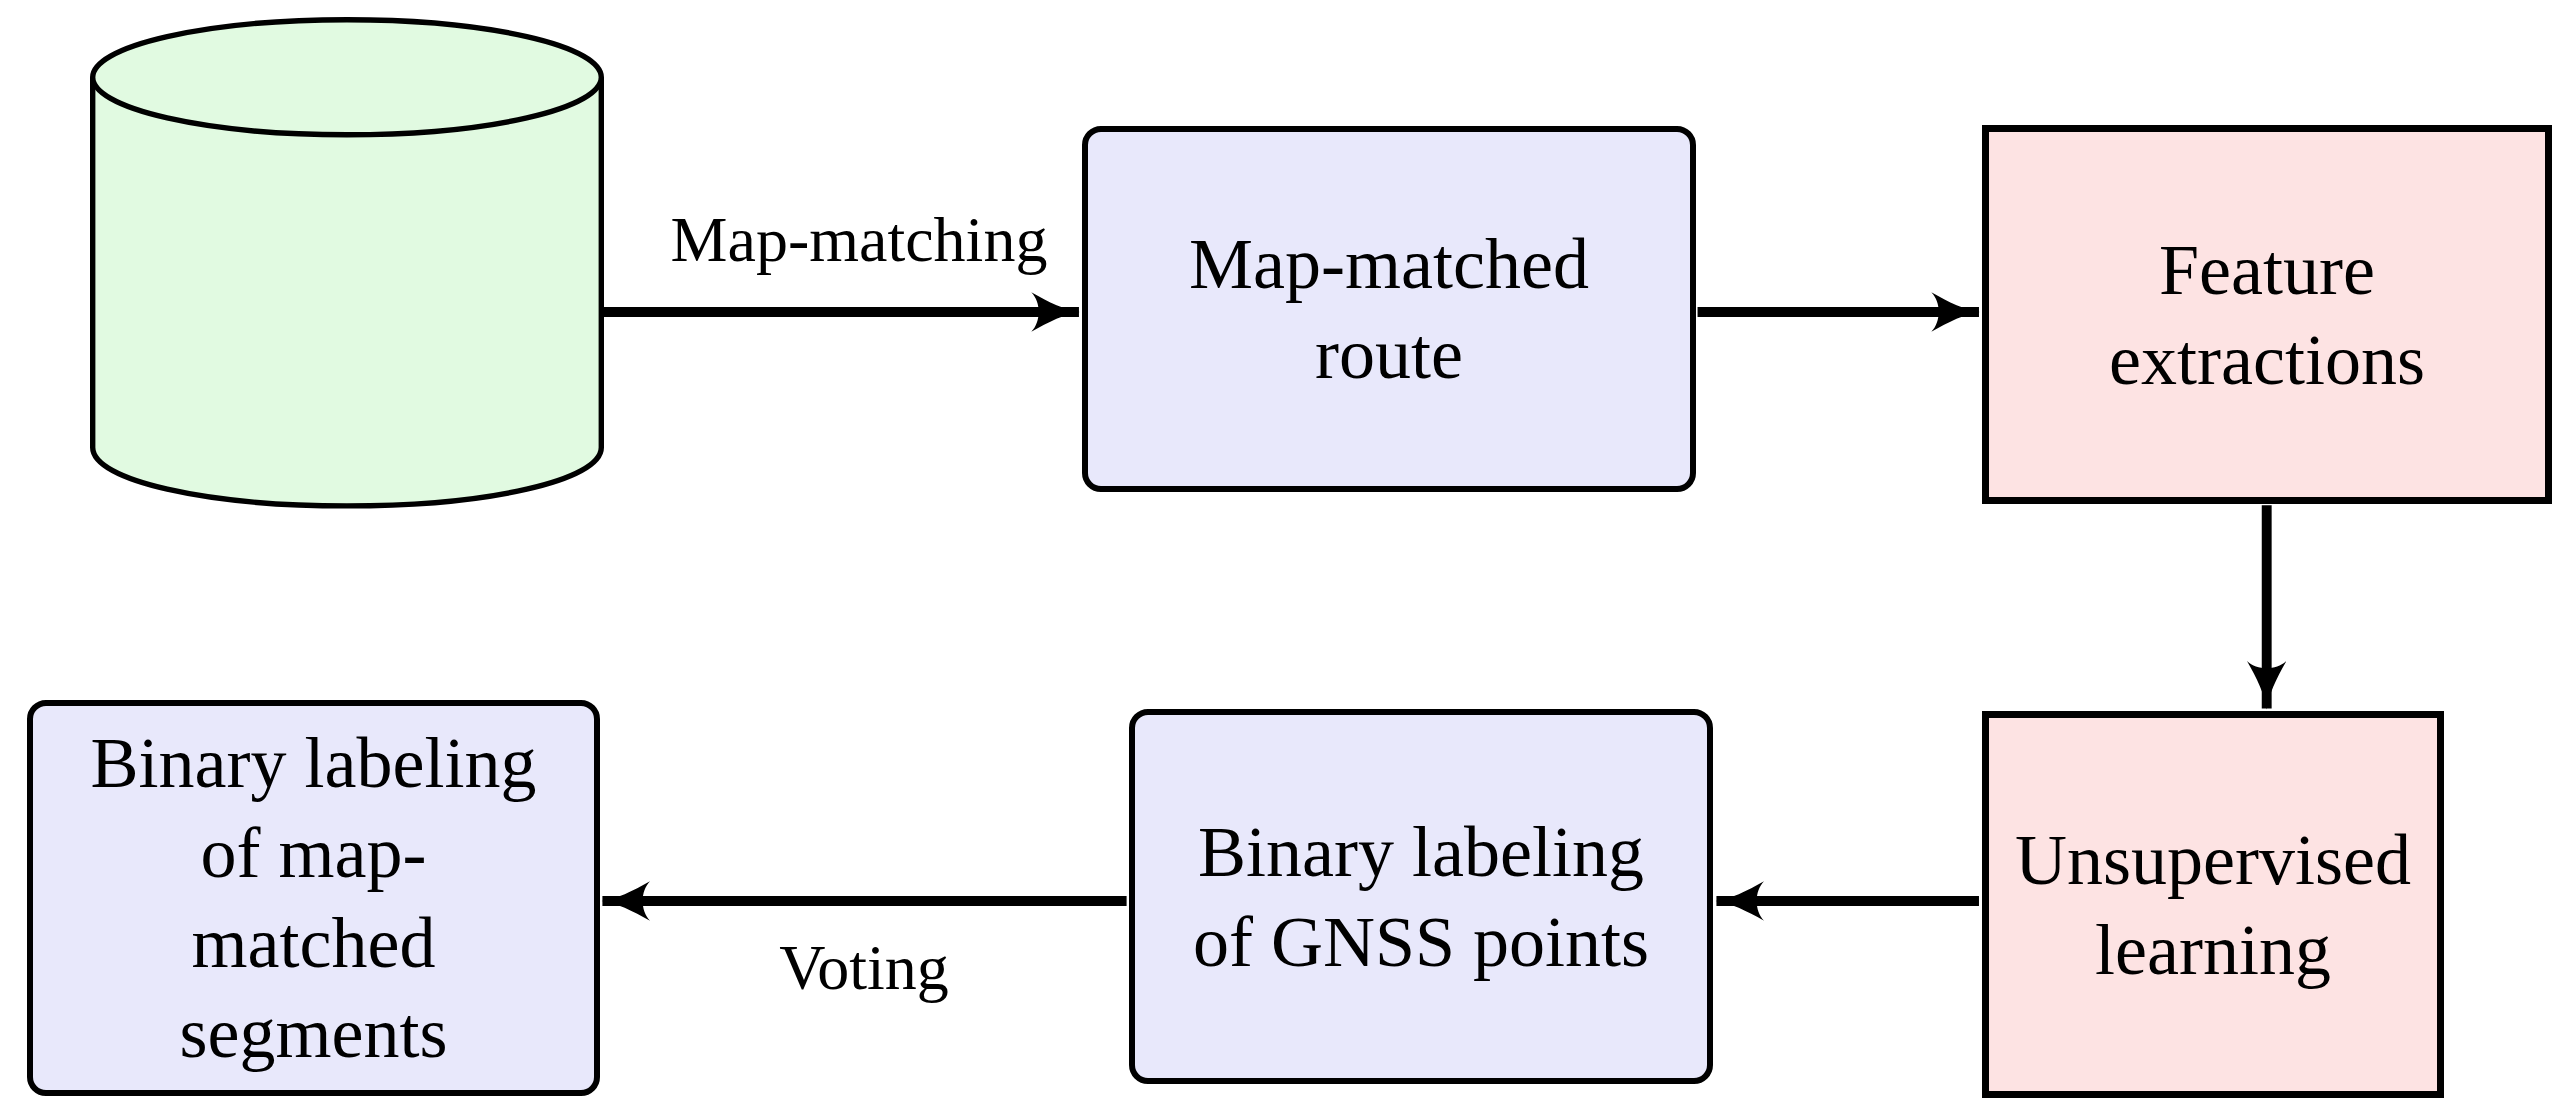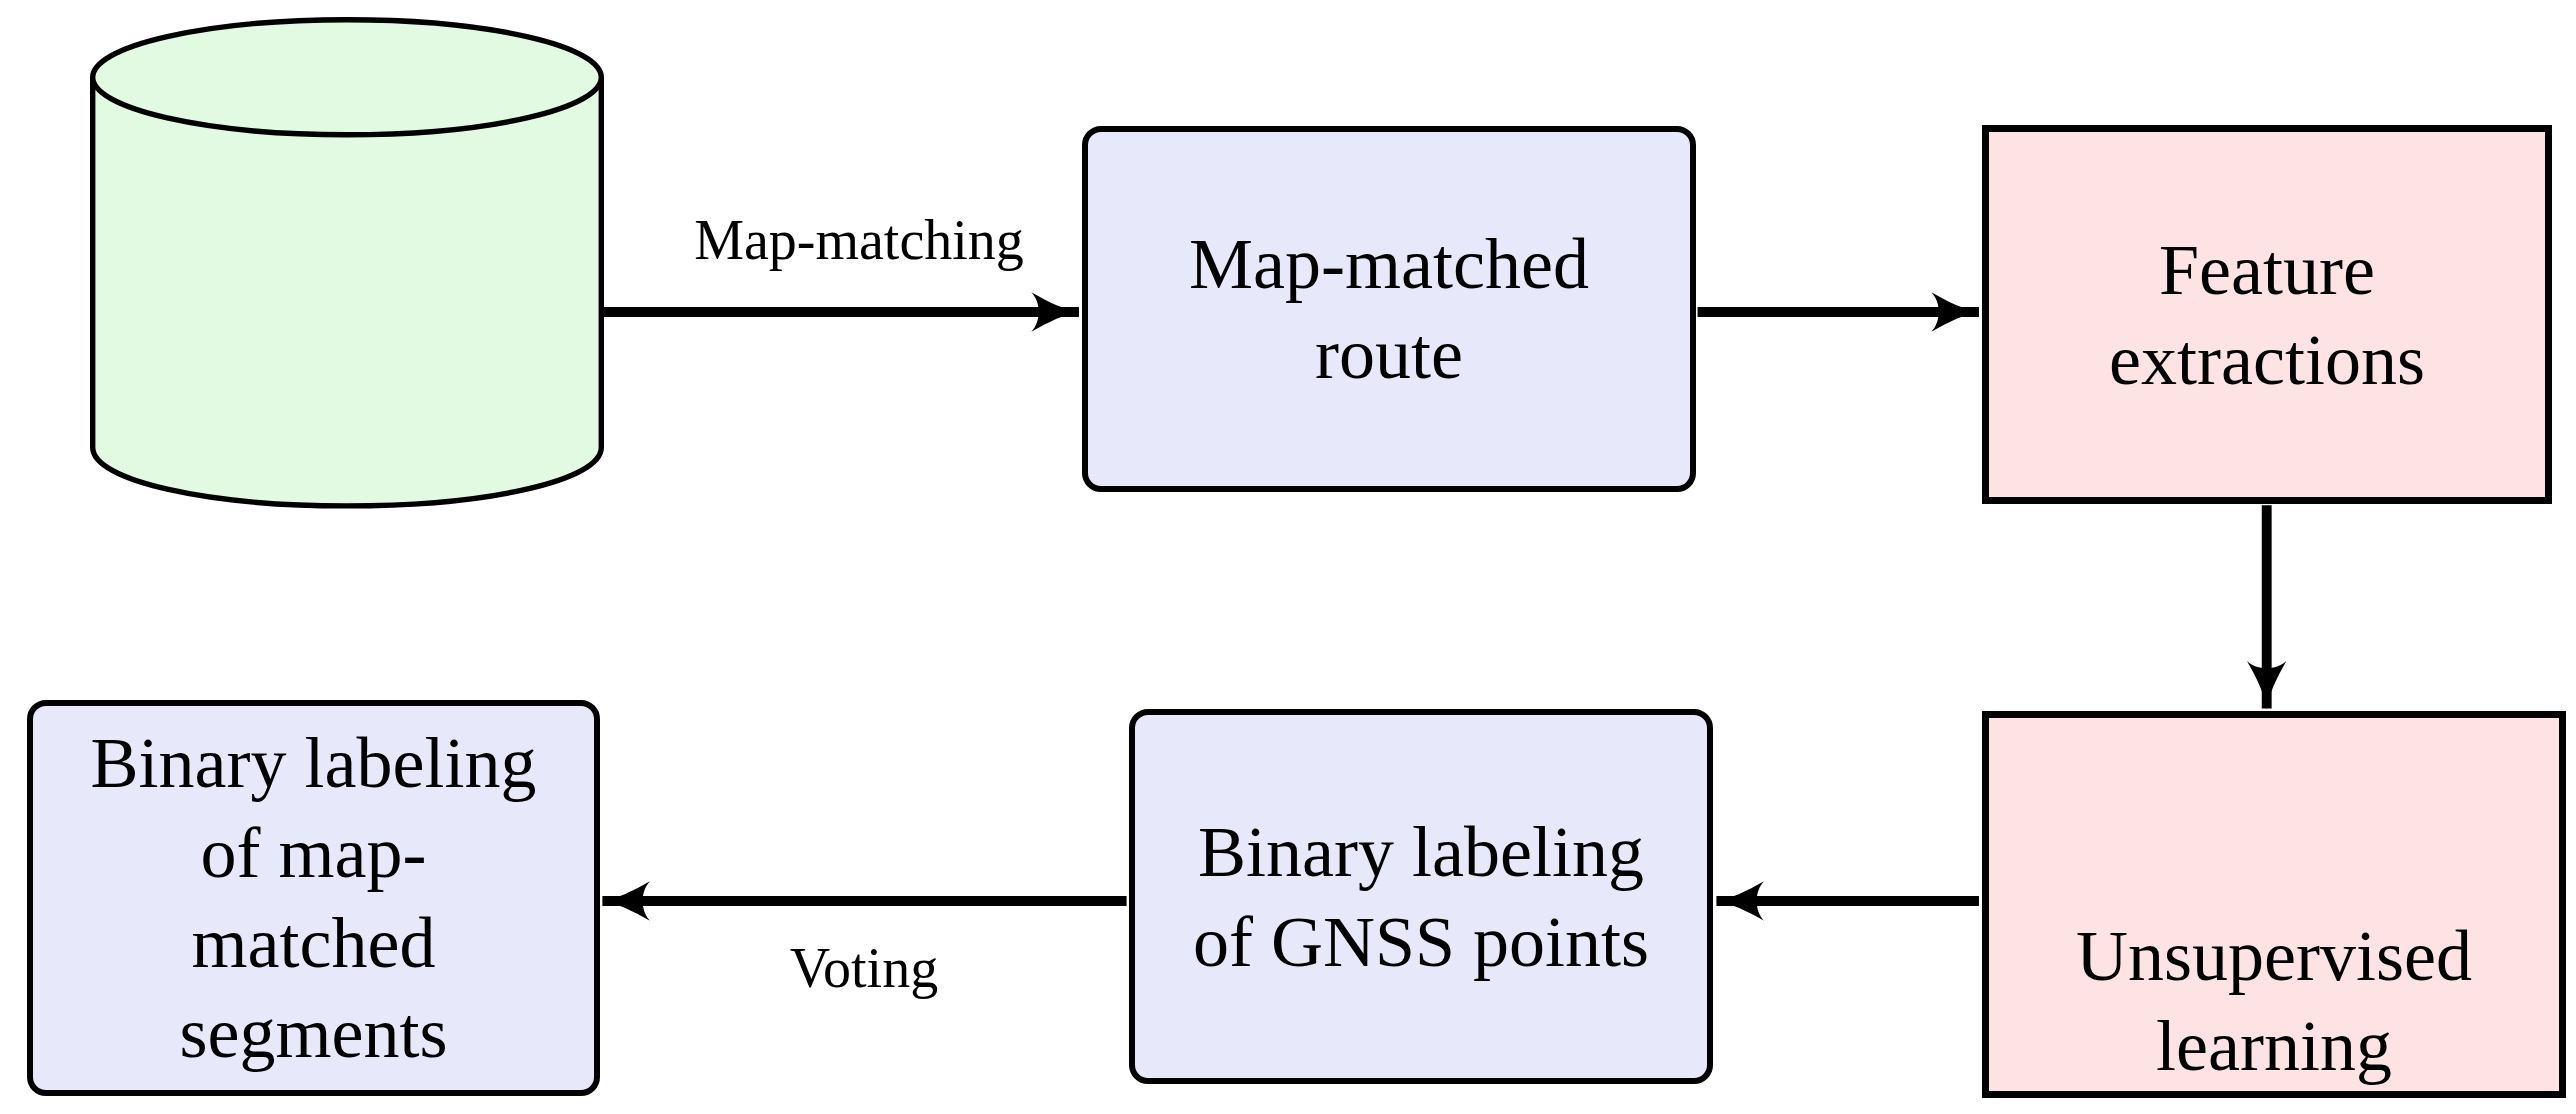--- a/index.html
+++ b/index.html
@@ -59,7 +59,7 @@
   .edge-label {
     position: absolute;
     transform: translate(-50%, -50%);
-    font-size: 56px;
+    font-size: 64px;
     white-space: nowrap;
     color: var(--text, #000000);
   }

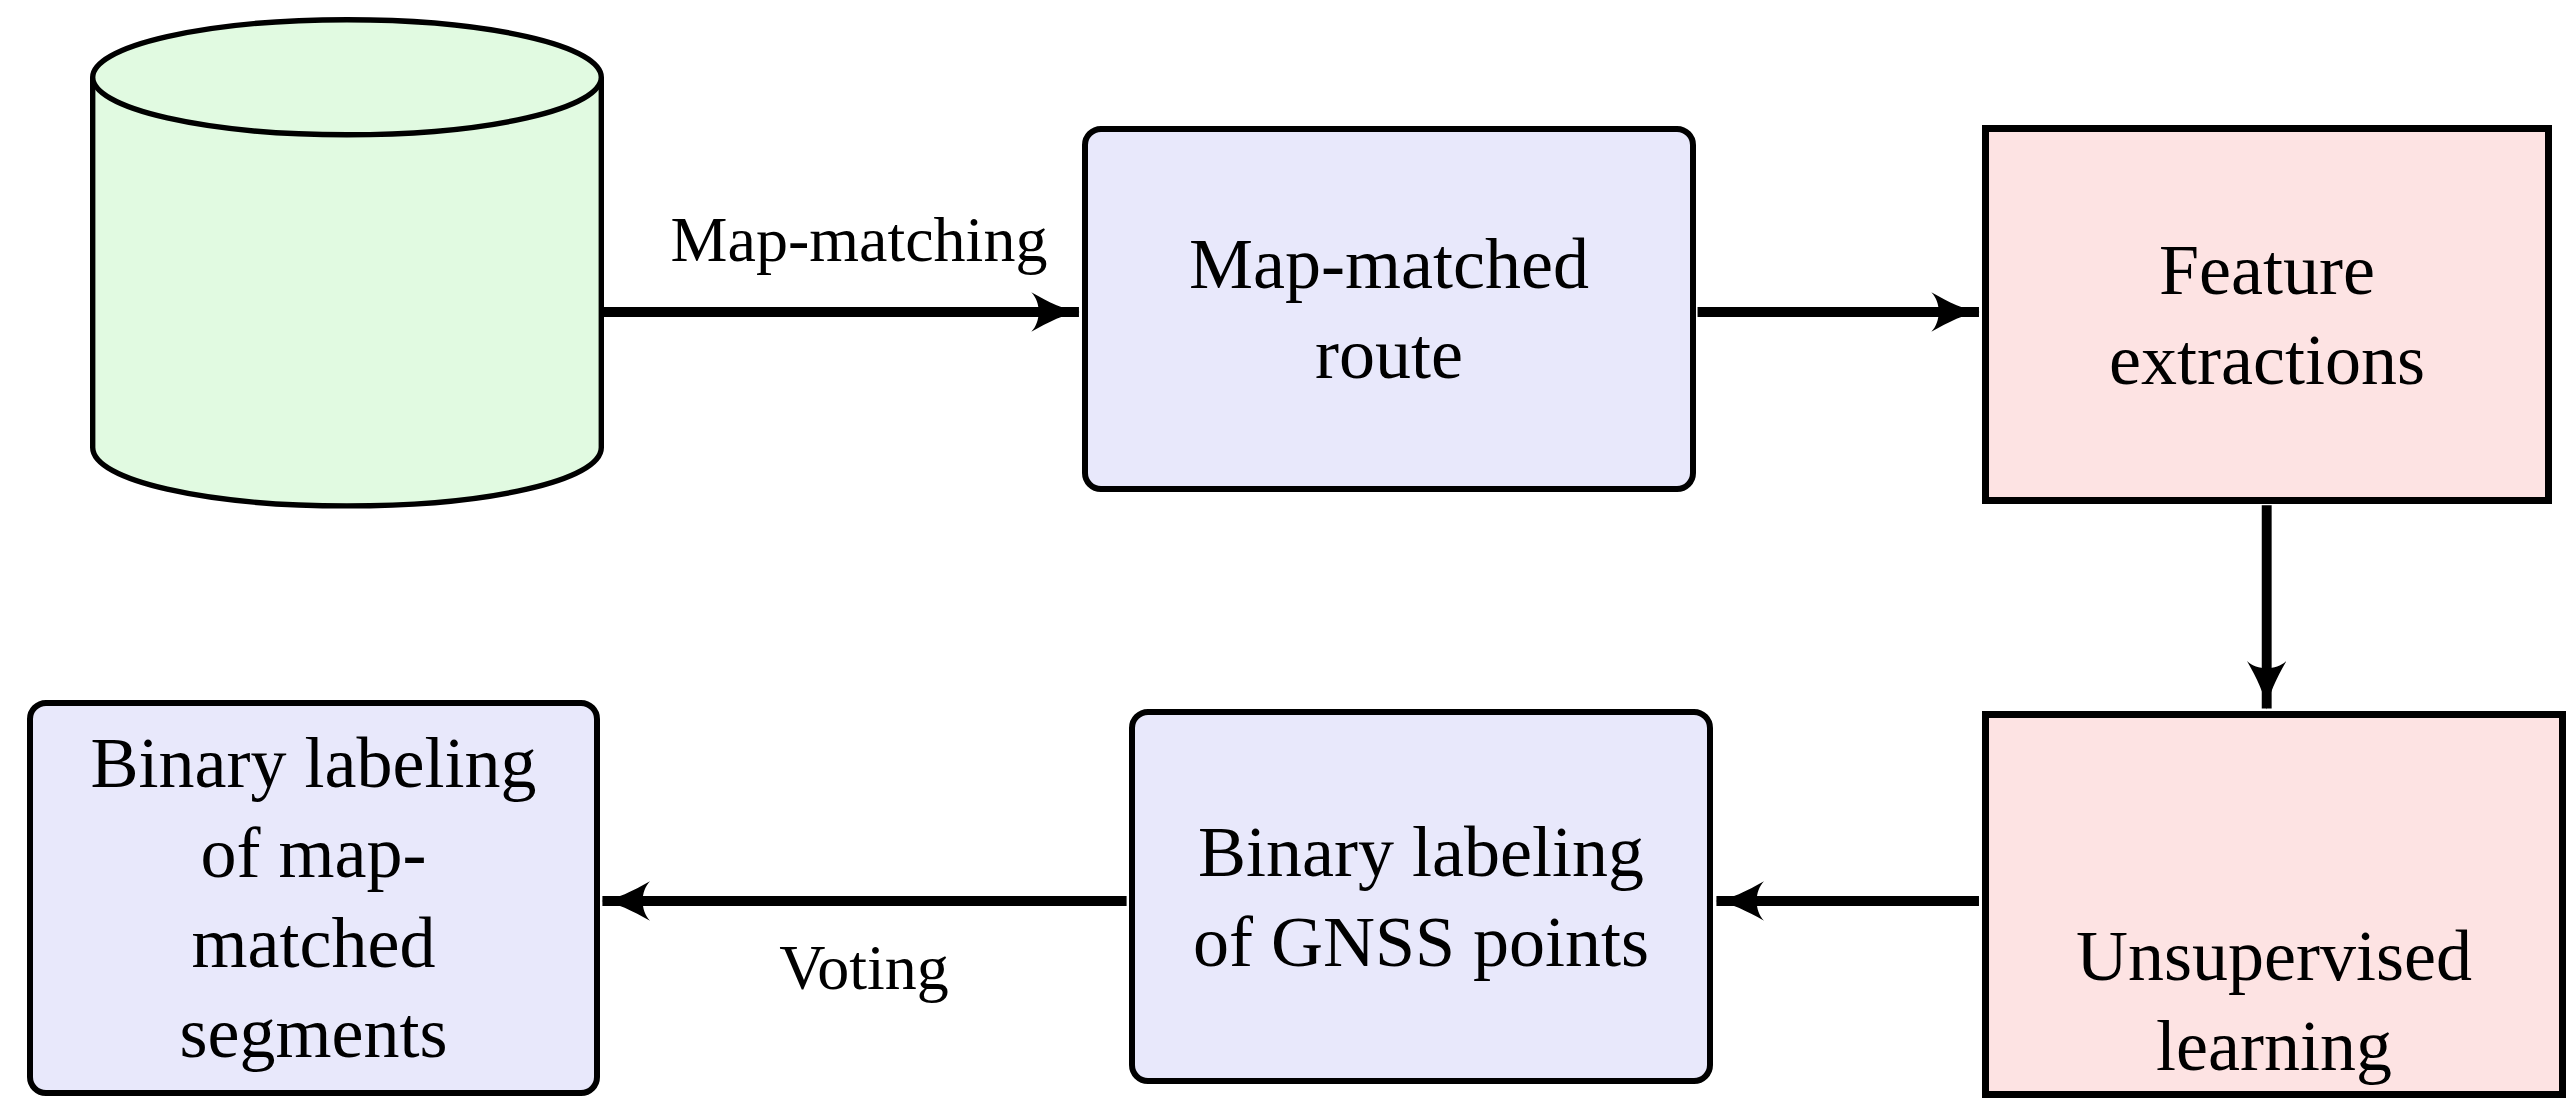--- a/index.html
+++ b/index.html
@@ -52,7 +52,7 @@
 
   #n-route    { left: 1082px; top: 126px; width: 614px; height: 366px; }
   #n-feature  { left: 1982px; top: 125px; width: 570px; height: 379px; }
-  #n-unsup    { left: 1982px; top: 711px; width: 584px; height: 387px; align-items: flex-end; }
+  #n-unsup    { left: 1982px; top: 711px; width: 462px; height: 387px; }
   #n-gnsspts  { left: 1129px; top: 709px; width: 584px; height: 375px; }
   #n-segments { left: 27px;   top: 700px; width: 573px; height: 396px; }
 

